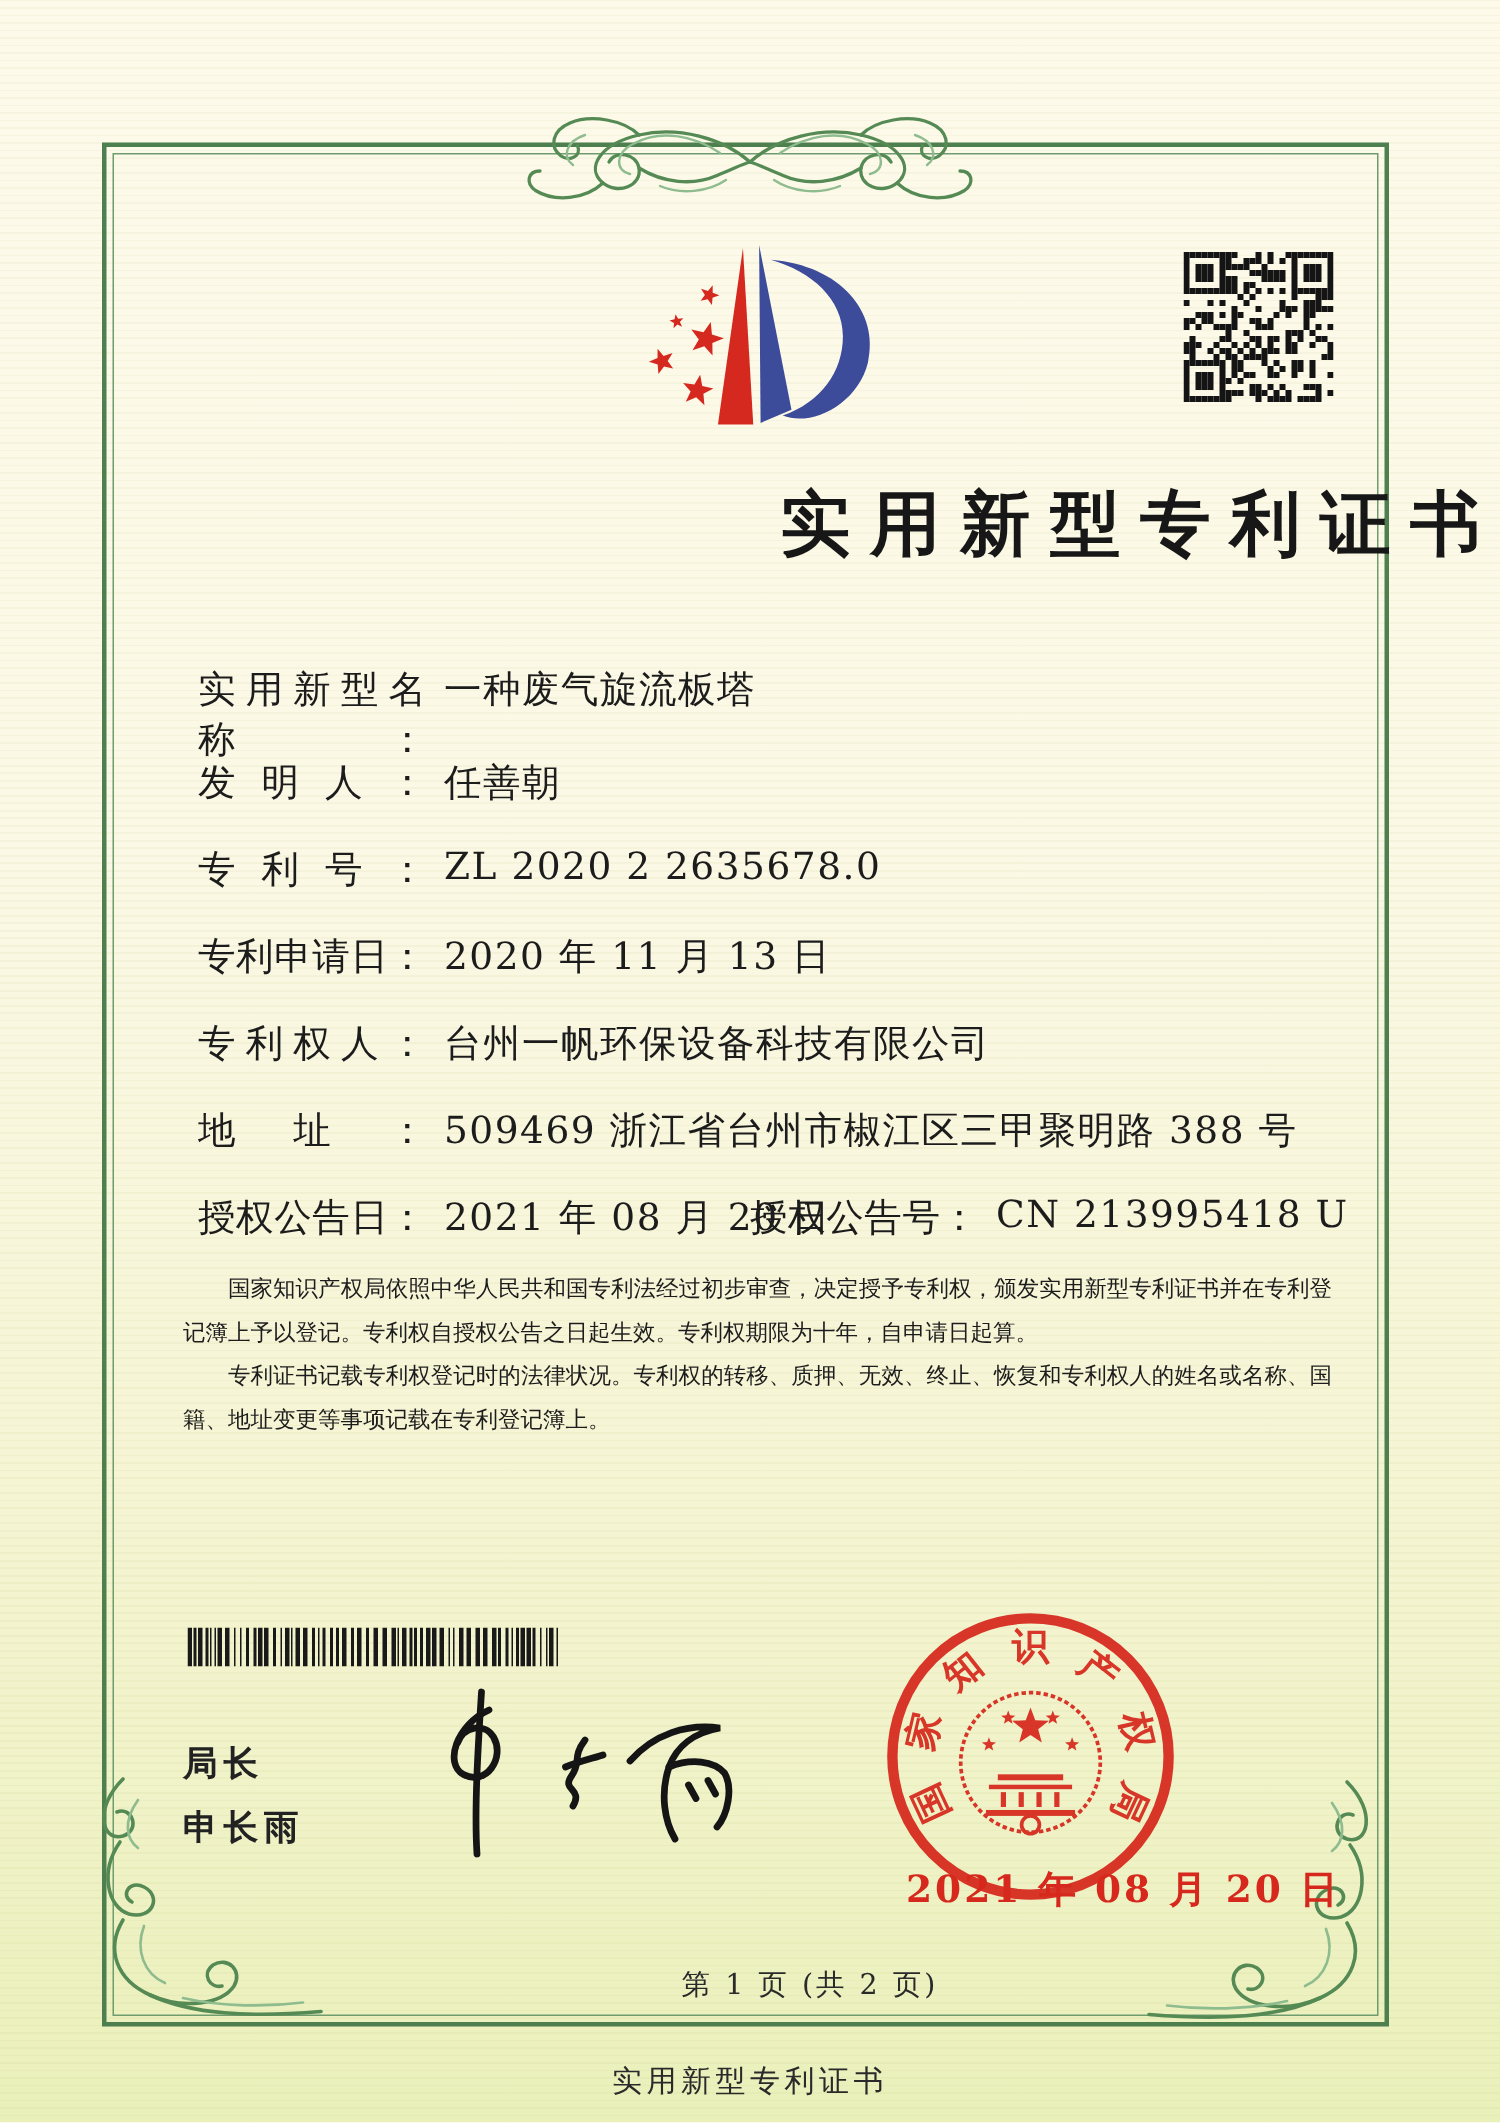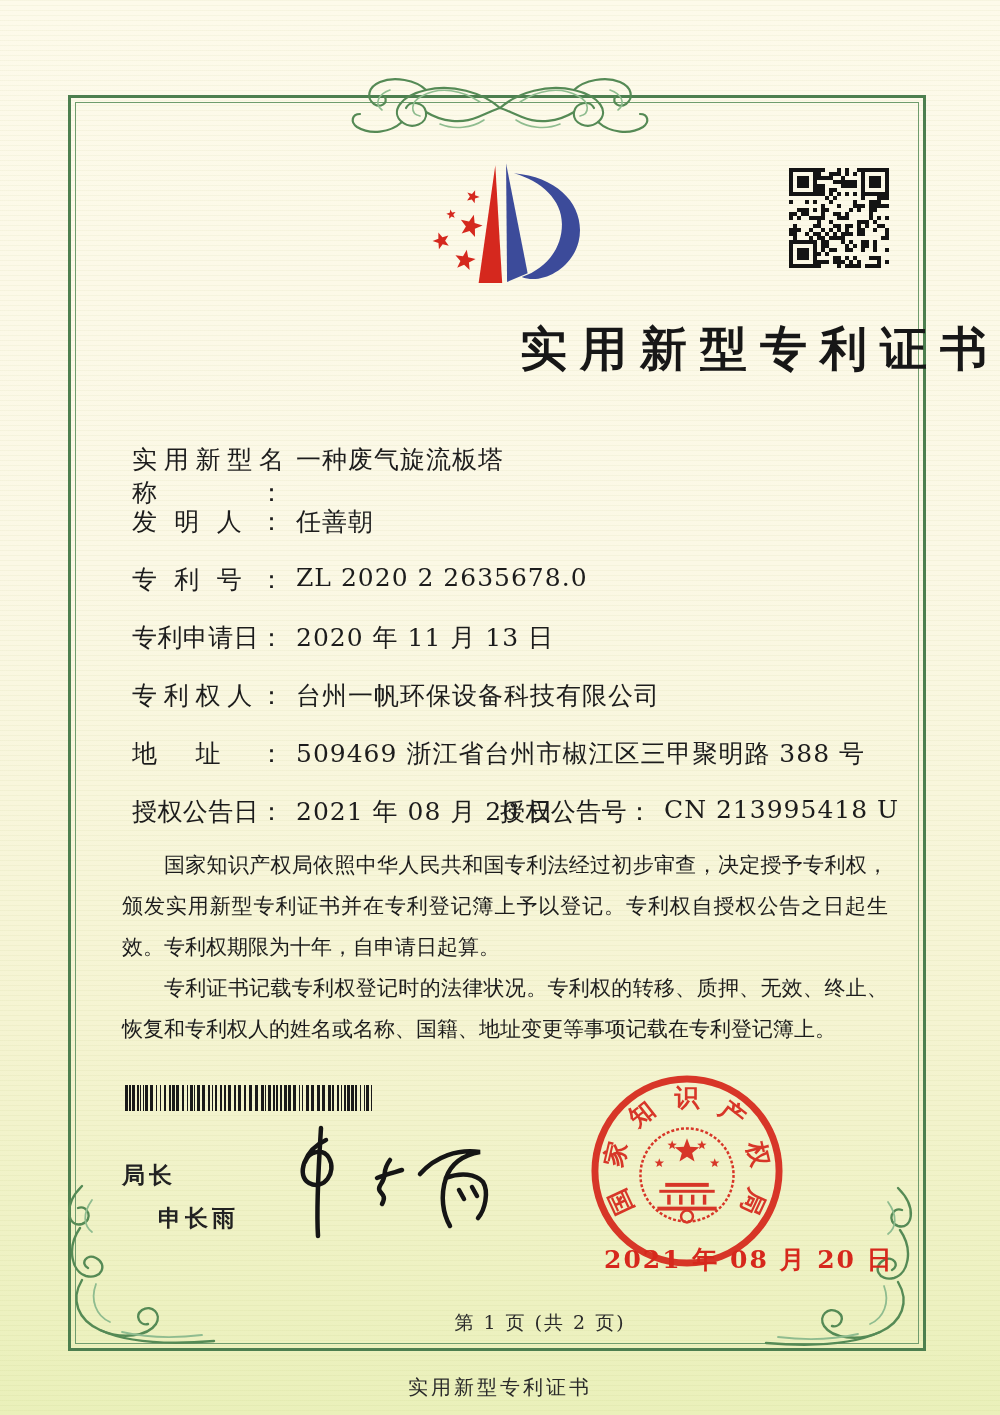--- a/index.html
+++ b/index.html
@@ -20,7 +20,7 @@
   .flabel{display:inline-block;width:152px;text-align:justify;text-align-last:justify;vertical-align:top;}
   .fvalue{margin-left:12px;letter-spacing:1px;}
   .fgroup-b{position:absolute;left:368px;top:0;}
-  .paras{position:absolute;left:122px;top:845px;width:766px;font-size:21px;line-height:41px;
+  .paras{position:absolute;left:122px;top:845px;width:766px;font-size:15px;line-height:29px;
         color:#1c1c1c;text-align:justify;}
   .paras p{margin:0;text-indent:2em;}
   .barcode{position:absolute;left:125px;top:1085px;width:250px;height:26px;}

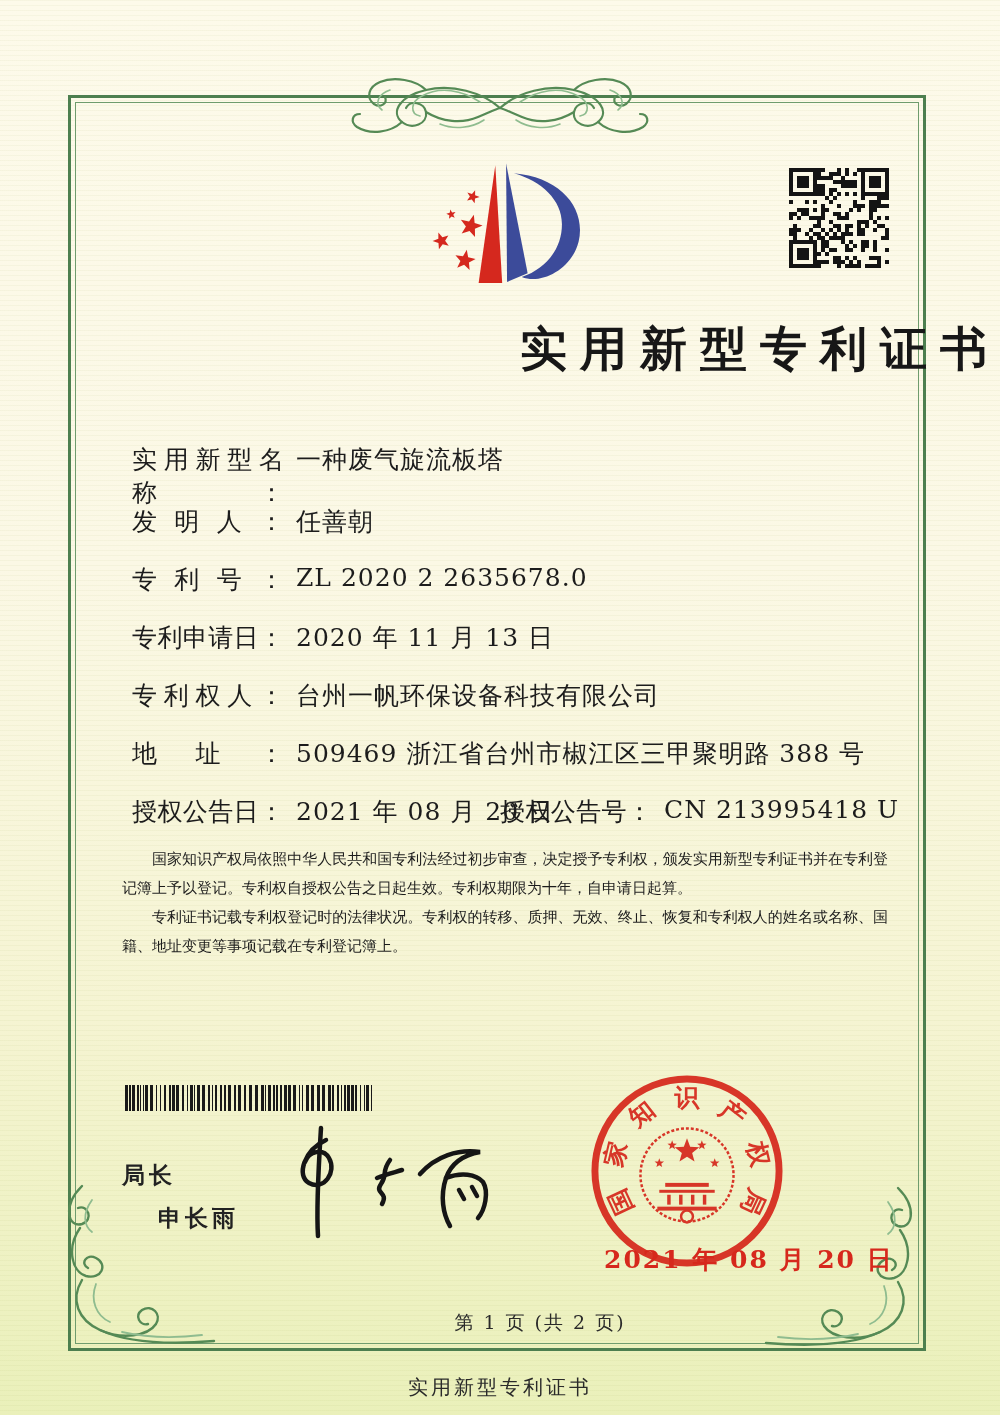--- a/index.html
+++ b/index.html
@@ -27,7 +27,7 @@
   .signer-title{position:absolute;left:122px;top:1160px;font-size:23px;font-weight:600;color:#222;
         font-family:Liberation Mono, monospace;letter-spacing:4px;}
   .signer-name{position:absolute;left:122px;top:1203px;font-size:23px;font-weight:600;color:#222;
-        font-family:"DejaVu Sans","Liberation Sans",sans-serif;letter-spacing:4px;margin-left:36px;}
+        font-family:"DejaVu Sans","Liberation Sans",sans-serif;letter-spacing:4px;}
   .signature{position:absolute;left:268px;top:1120px;width:245px;height:125px;}
   .seal{position:absolute;left:588px;top:1072px;width:198px;height:198px;opacity:0.93;}
   .seal-date{position:absolute;left:604px;top:1243px;font-size:25px;font-weight:bold;

